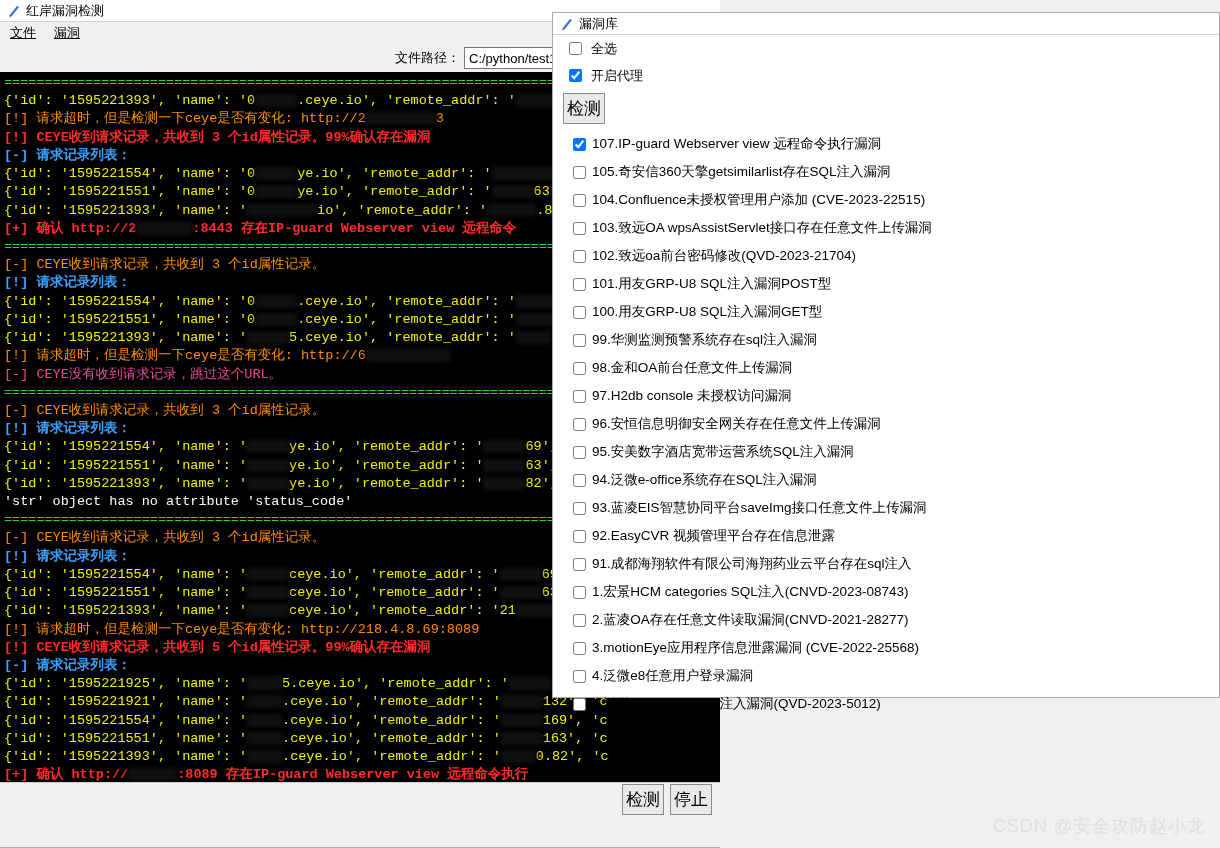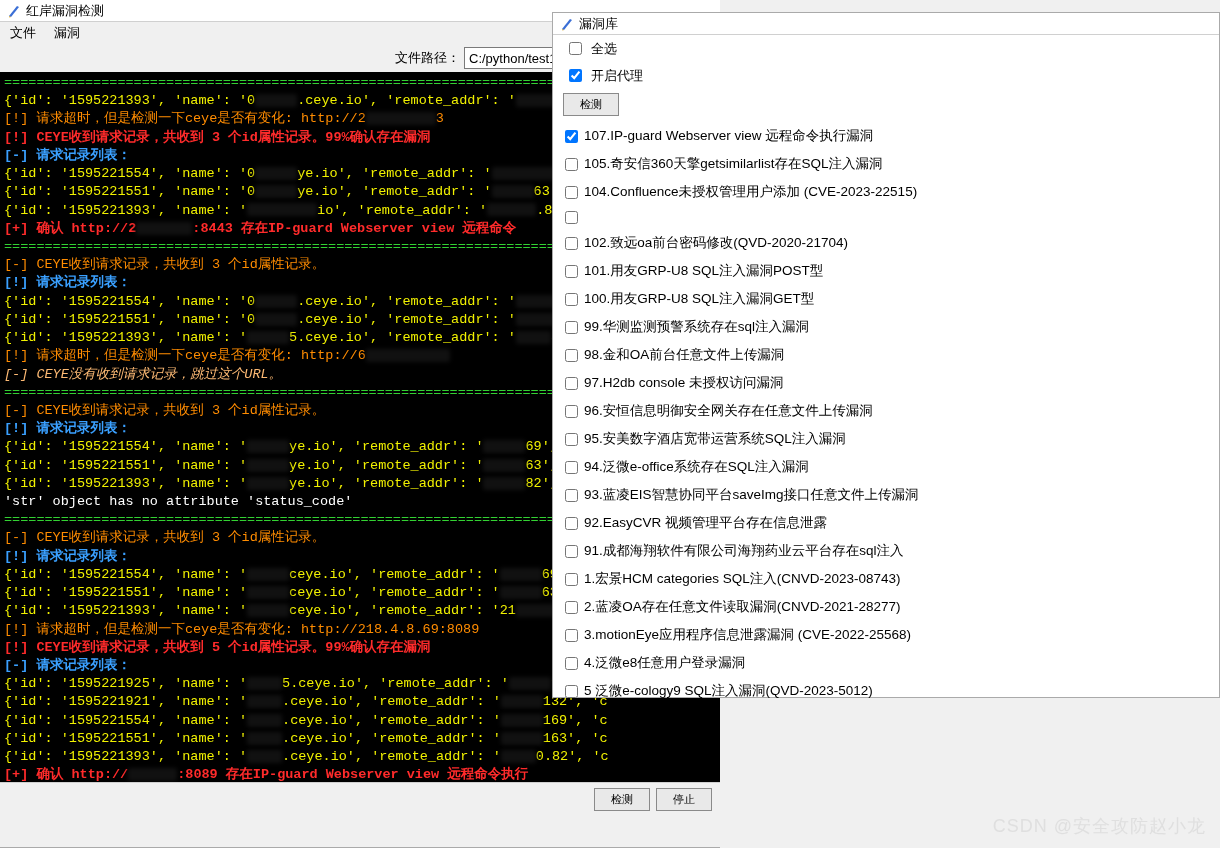--- a/index.html
+++ b/index.html
@@ -24,7 +24,7 @@
 .lib-window .title-bar { background: #fff; }
 .feather { width: 12px; height: 14px; display: inline-block; }
 .feather svg { width: 12px; height: 14px; display: block; }
-.menu-bar { height: 22px; padding: 2px 10px; font-size: 13px; display: flex; gap: 18px; background: #f0f0f0; }
+.menu-bar { height: 22px; padding: 2px 10px; font-size: 13px; display: flex; gap: 18px; background: #f0f0f0; text-decoration: underline; }
 .menu-bar span { cursor: default; }
 .path-row { height: 28px; display: flex; align-items: center; justify-content: flex-end; padding: 2px 6px; gap: 4px; background: #f0f0f0; }
 .path-row label { font-size: 13px; }

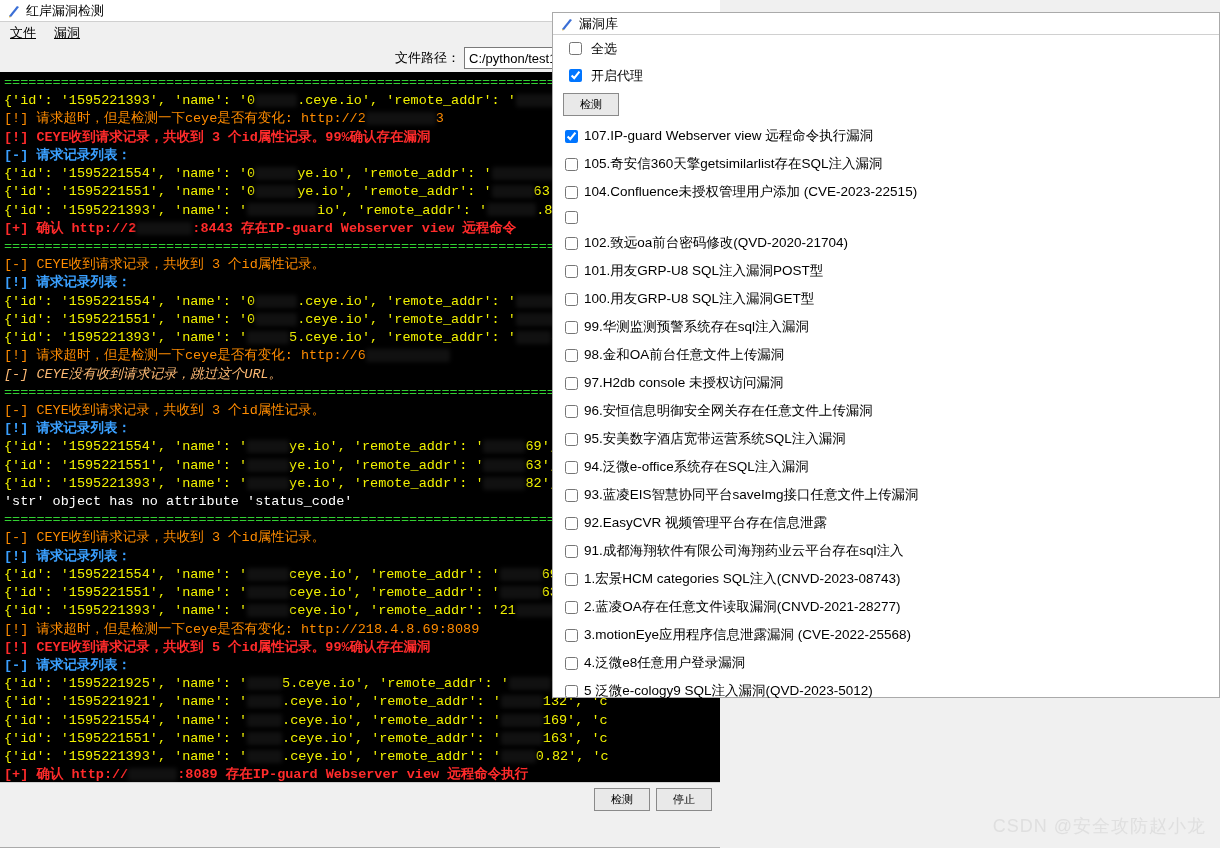--- a/index.html
+++ b/index.html
@@ -51,7 +51,7 @@
 .c-sep    { color: #33d233; }
 .mask { display:inline-block; background:#111; border-radius:2px; height:13px; vertical-align:middle; filter: blur(2px); }
 .bottom-buttons { height: 34px; display: flex; align-items: center; justify-content: flex-end; gap: 6px; padding: 4px 8px; background: #f0f0f0; border-top: 1px solid #d0d0d0; }
-button.ui-btn { font-family: inherit; font-size: 11px; padding: 3px 16px; background: #e9e9e9; border: 1px solid #8a8a8a; cursor: pointer; }
+button.ui-btn { font-family: inherit; font-size: 17px; padding: 3px 3px; background: #e9e9e9; border: 1px solid #8a8a8a; cursor: pointer; }
 .chk-row { display: flex; align-items: center; gap: 6px; padding: 4px 12px; font-size: 13px; }
 .list-area { padding: 2px 0; overflow: hidden; }
 .list-item { display: flex; align-items: center; gap: 6px; padding: 5px 12px; font-size: 13.5px; }

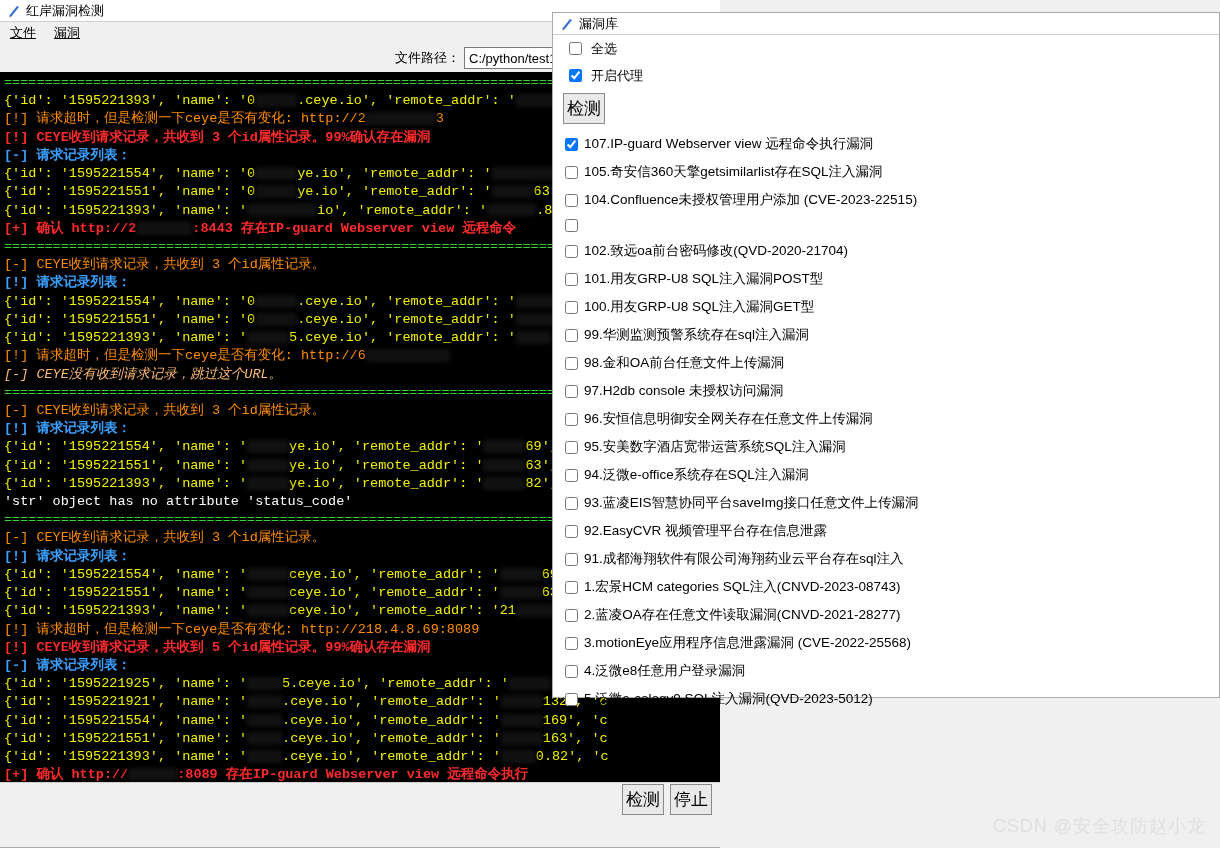--- a/index.html
+++ b/index.html
@@ -53,7 +53,7 @@
 .bottom-buttons { height: 34px; display: flex; align-items: center; justify-content: flex-end; gap: 6px; padding: 4px 8px; background: #f0f0f0; border-top: 1px solid #d0d0d0; }
 button.ui-btn { font-family: inherit; font-size: 17px; padding: 3px 3px; background: #e9e9e9; border: 1px solid #8a8a8a; cursor: pointer; }
 .chk-row { display: flex; align-items: center; gap: 6px; padding: 4px 12px; font-size: 13px; }
-.list-area { padding: 2px 0; overflow: hidden; }
+.list-area { padding: 2px 8px; overflow: hidden; }
 .list-item { display: flex; align-items: center; gap: 6px; padding: 5px 12px; font-size: 13.5px; }
 .list-item input { margin: 0; }
 .watermark { position: absolute; right: 14px; bottom: 10px; color: rgba(210,210,210,0.55); font-size: 18px; letter-spacing: 1px; pointer-events: none; font-family: "Microsoft YaHei", sans-serif; }

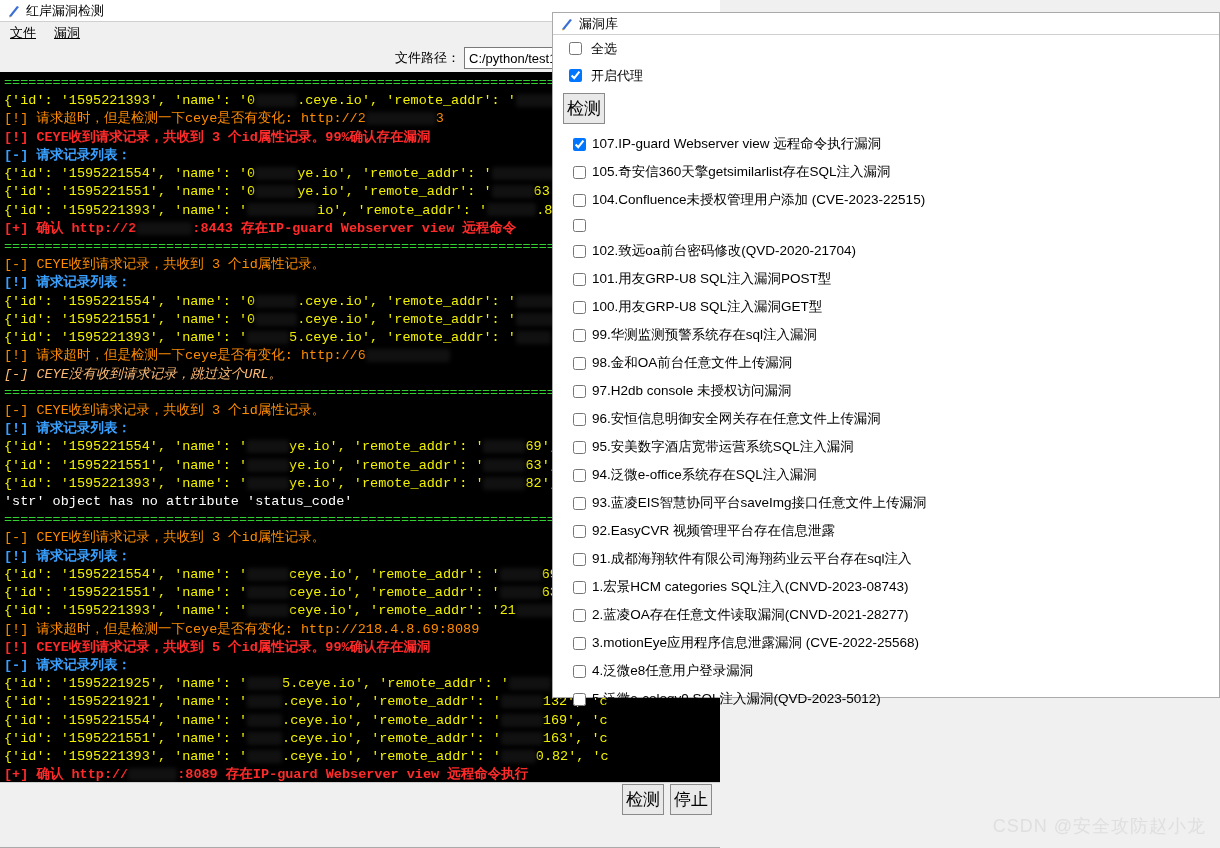--- a/index.html
+++ b/index.html
@@ -122,6 +122,7 @@
       </div>
       <div class="list-item">
         <input type="checkbox" style="">
+        <span>103.致远OA wpsAssistServlet接口存在任意文件上传漏洞</span>
       </div>
       <div class="list-item">
         <input type="checkbox" style="">

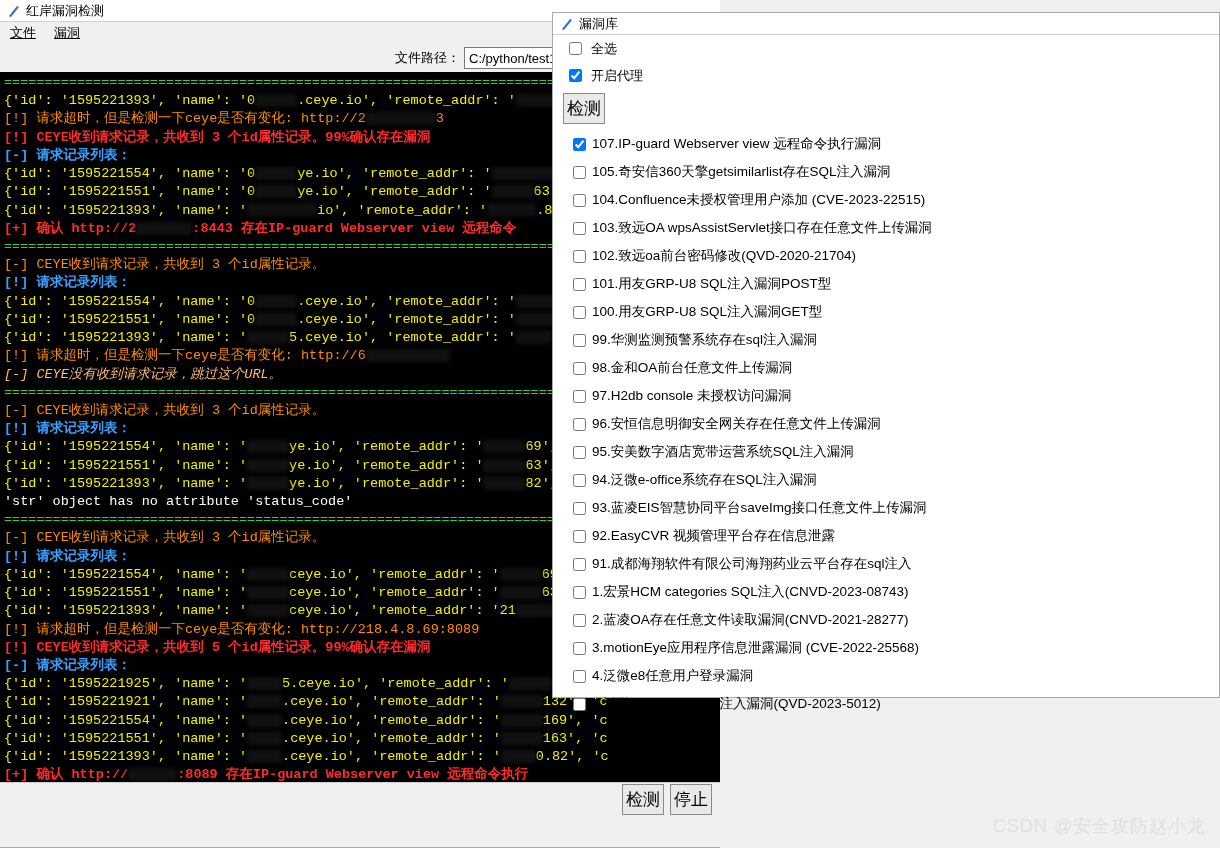--- a/index.html
+++ b/index.html
@@ -126,7 +126,7 @@
       </div>
       <div class="list-item">
         <input type="checkbox" style="">
-        <span>102.致远oa前台密码修改(QVD-2020-21704)</span>
+        <span>102.致远oa前台密码修改(QVD-2023-21704)</span>
       </div>
       <div class="list-item">
         <input type="checkbox" style="">

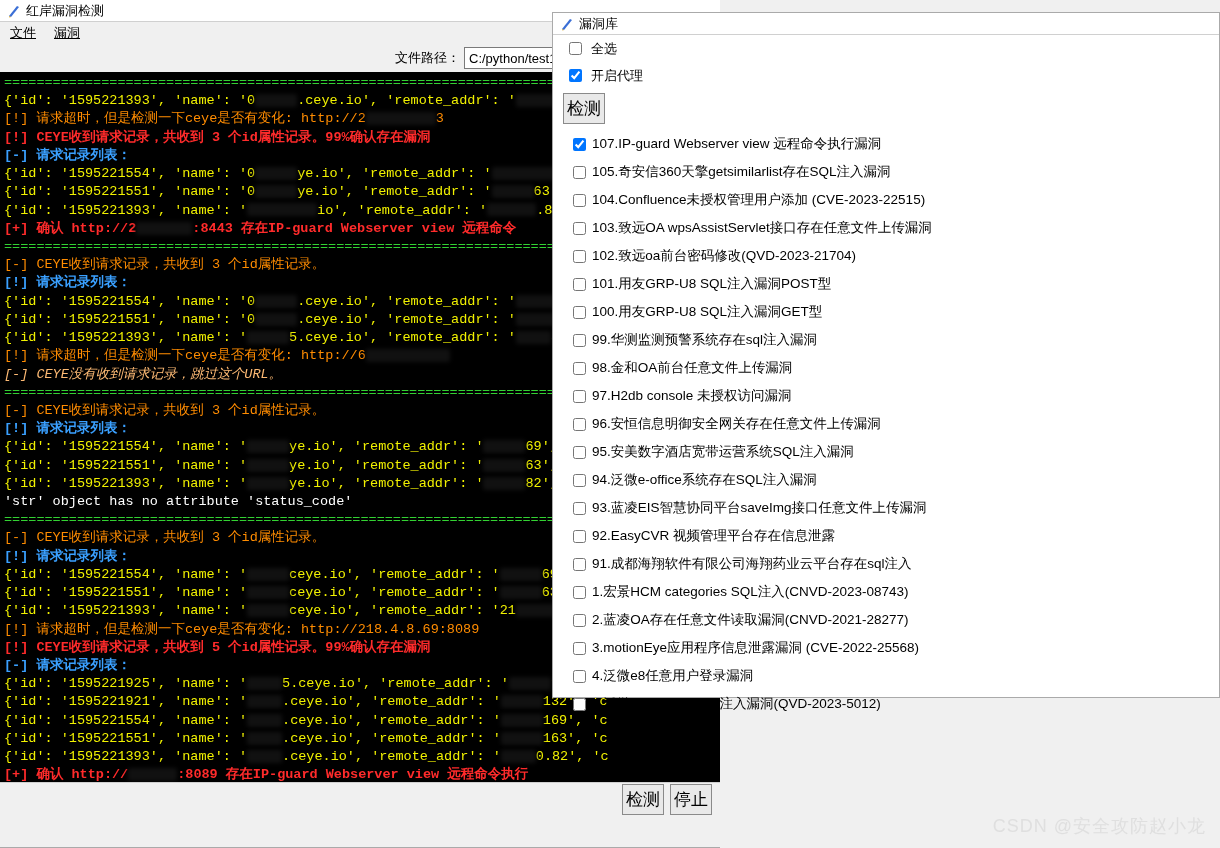--- a/index.html
+++ b/index.html
@@ -46,7 +46,7 @@
 .c-yellow { color: #f1f100; }
 .c-red    { color: #ff2b2b; font-weight: bold; }
 .c-cyan   { color: #3aa0ff; font-weight: bold; }
-.c-green  { color: #fdba74; font-style: italic; }
+.c-green  { color: #ec4899; }
 .c-orange { color: #ff8c00; }
 .c-sep    { color: #33d233; }
 .mask { display:inline-block; background:#111; border-radius:2px; height:13px; vertical-align:middle; filter: blur(2px); }

